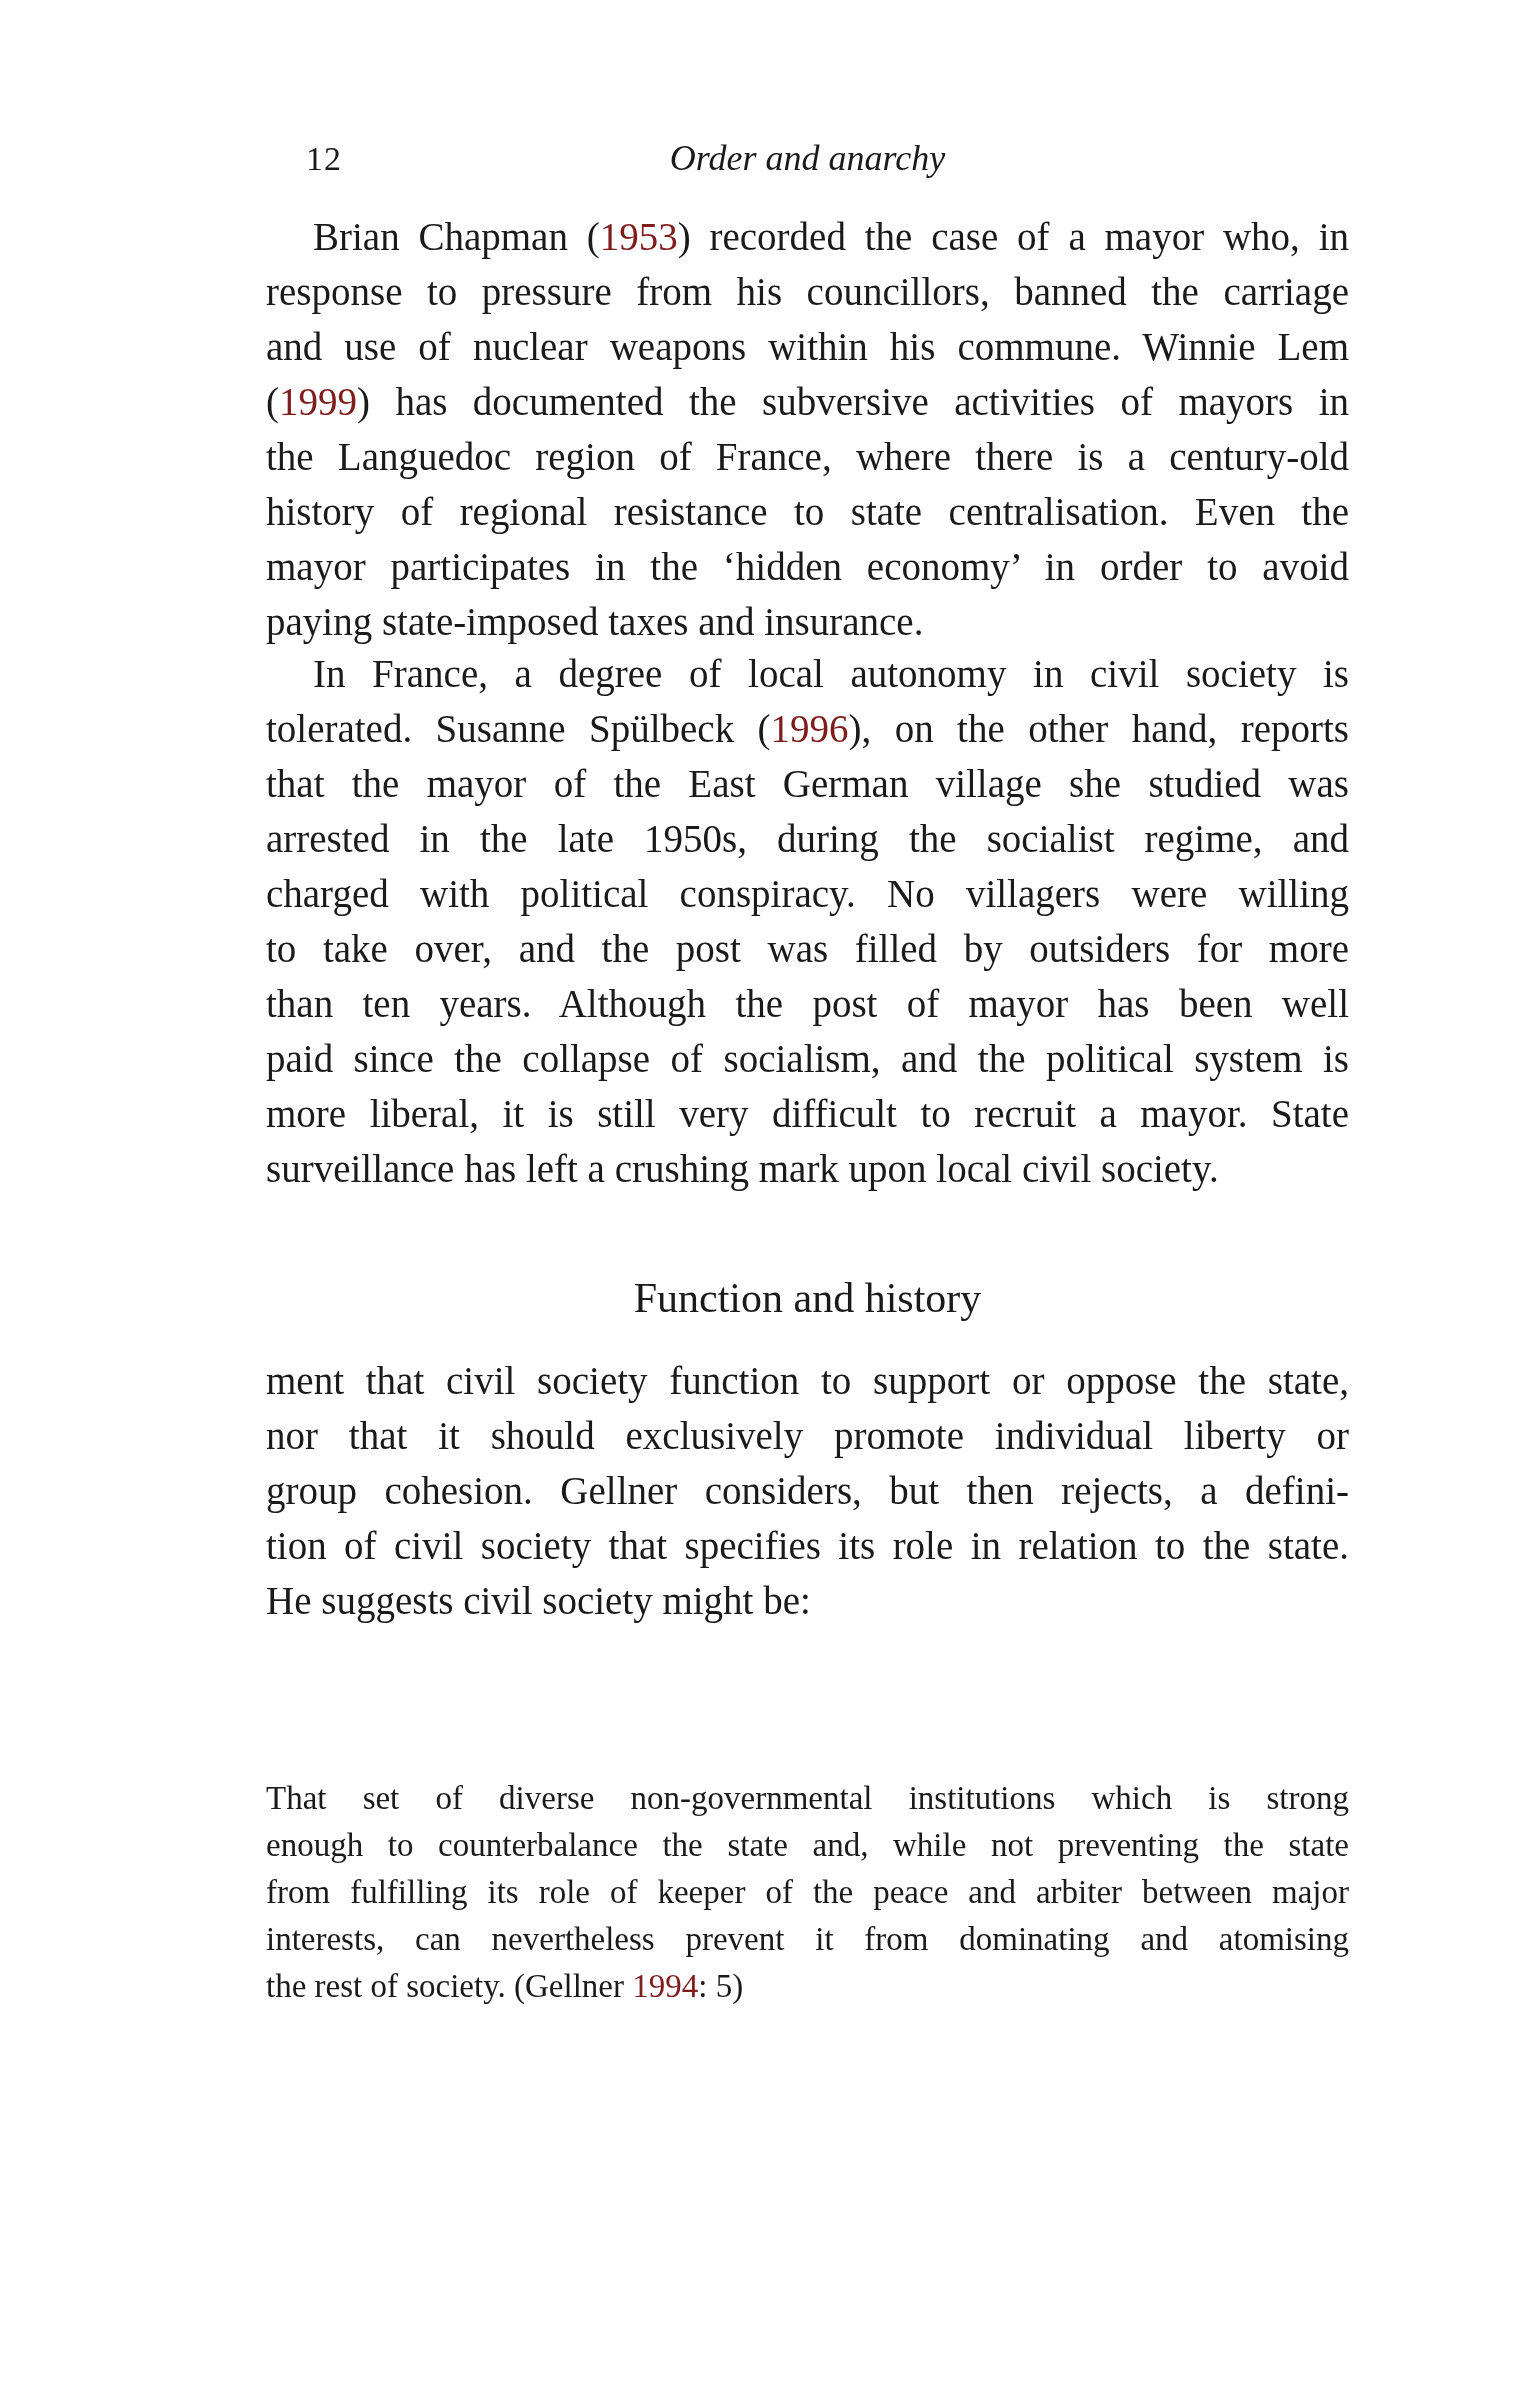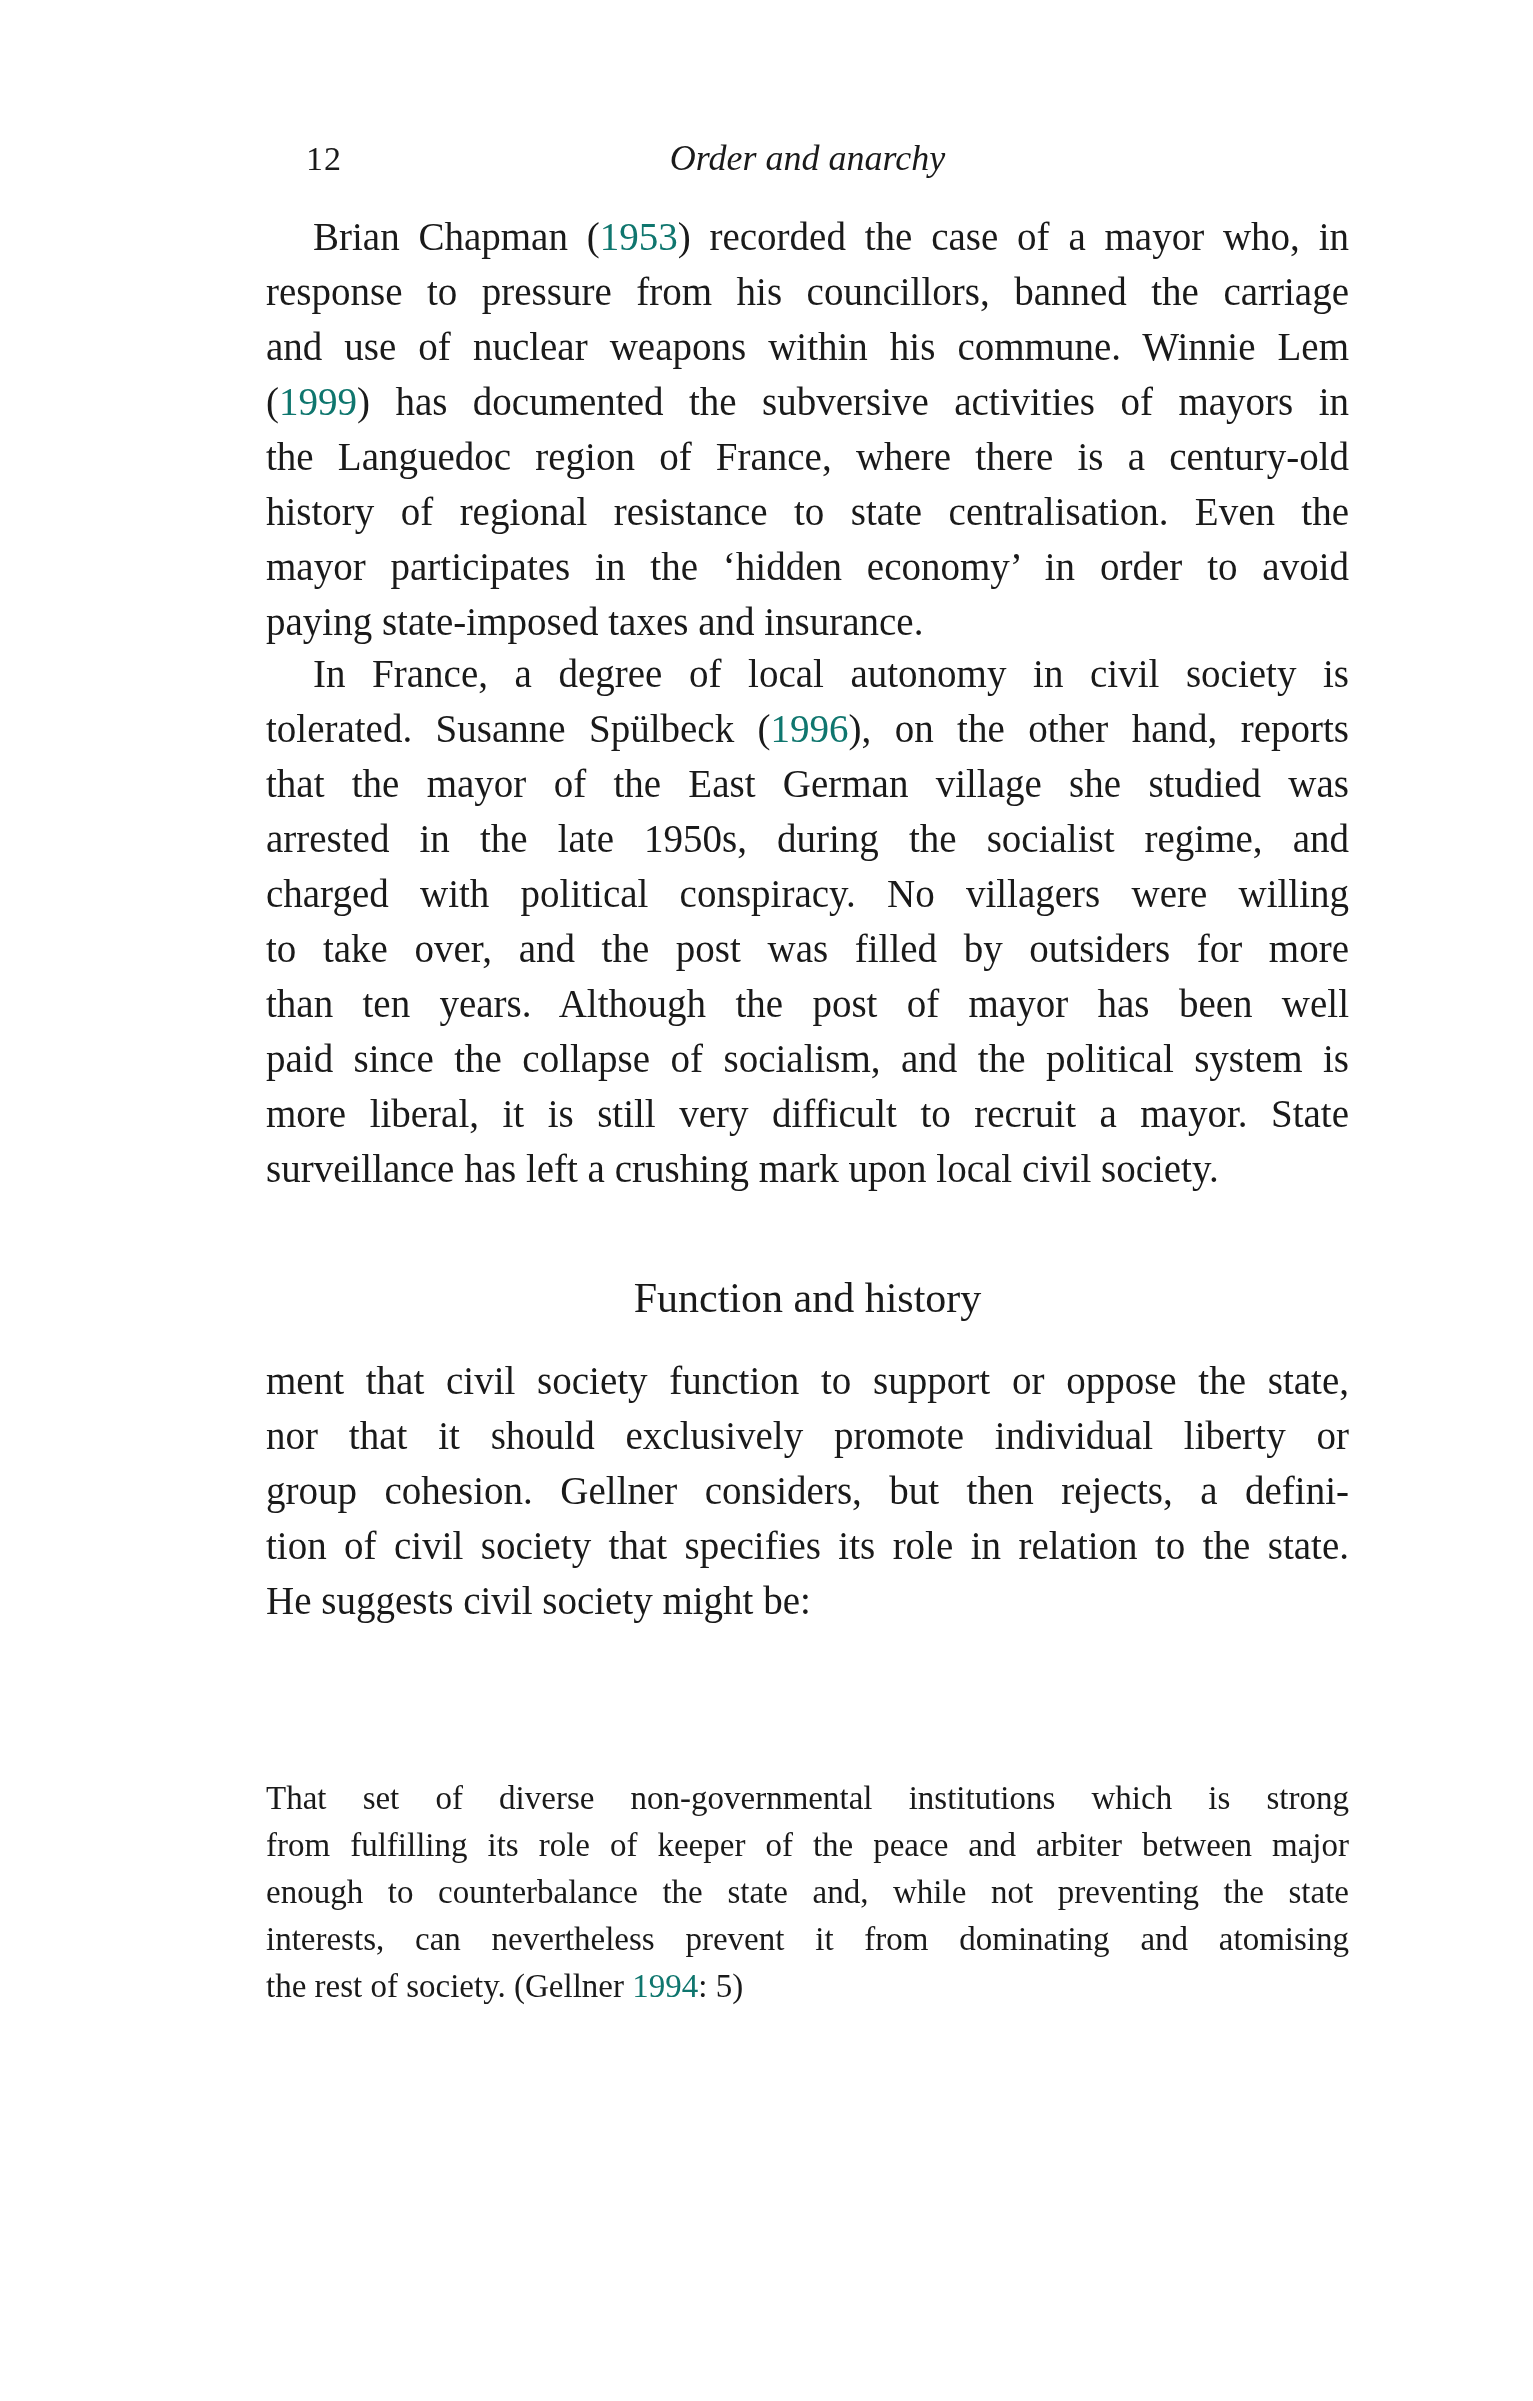--- a/index.html
+++ b/index.html
@@ -17,7 +17,7 @@
   .line.indent { padding-left: 47px; }
   .line .inner { display: inline-block; width: 100%; text-align: justify; text-align-last: justify; white-space: normal; }
   .line.last .inner { text-align-last: left; }
-  .cite { color: #0f766e; }
+  .cite { color: #7f1d1d; }
   .section-heading { position: absolute; left: 266px; width: 1083px; top: 1271px;
                      text-align: center; font-size: 42px; line-height: 55px; }
   .quote .line { height: 47px; line-height: 47px; font-size: 33px; }

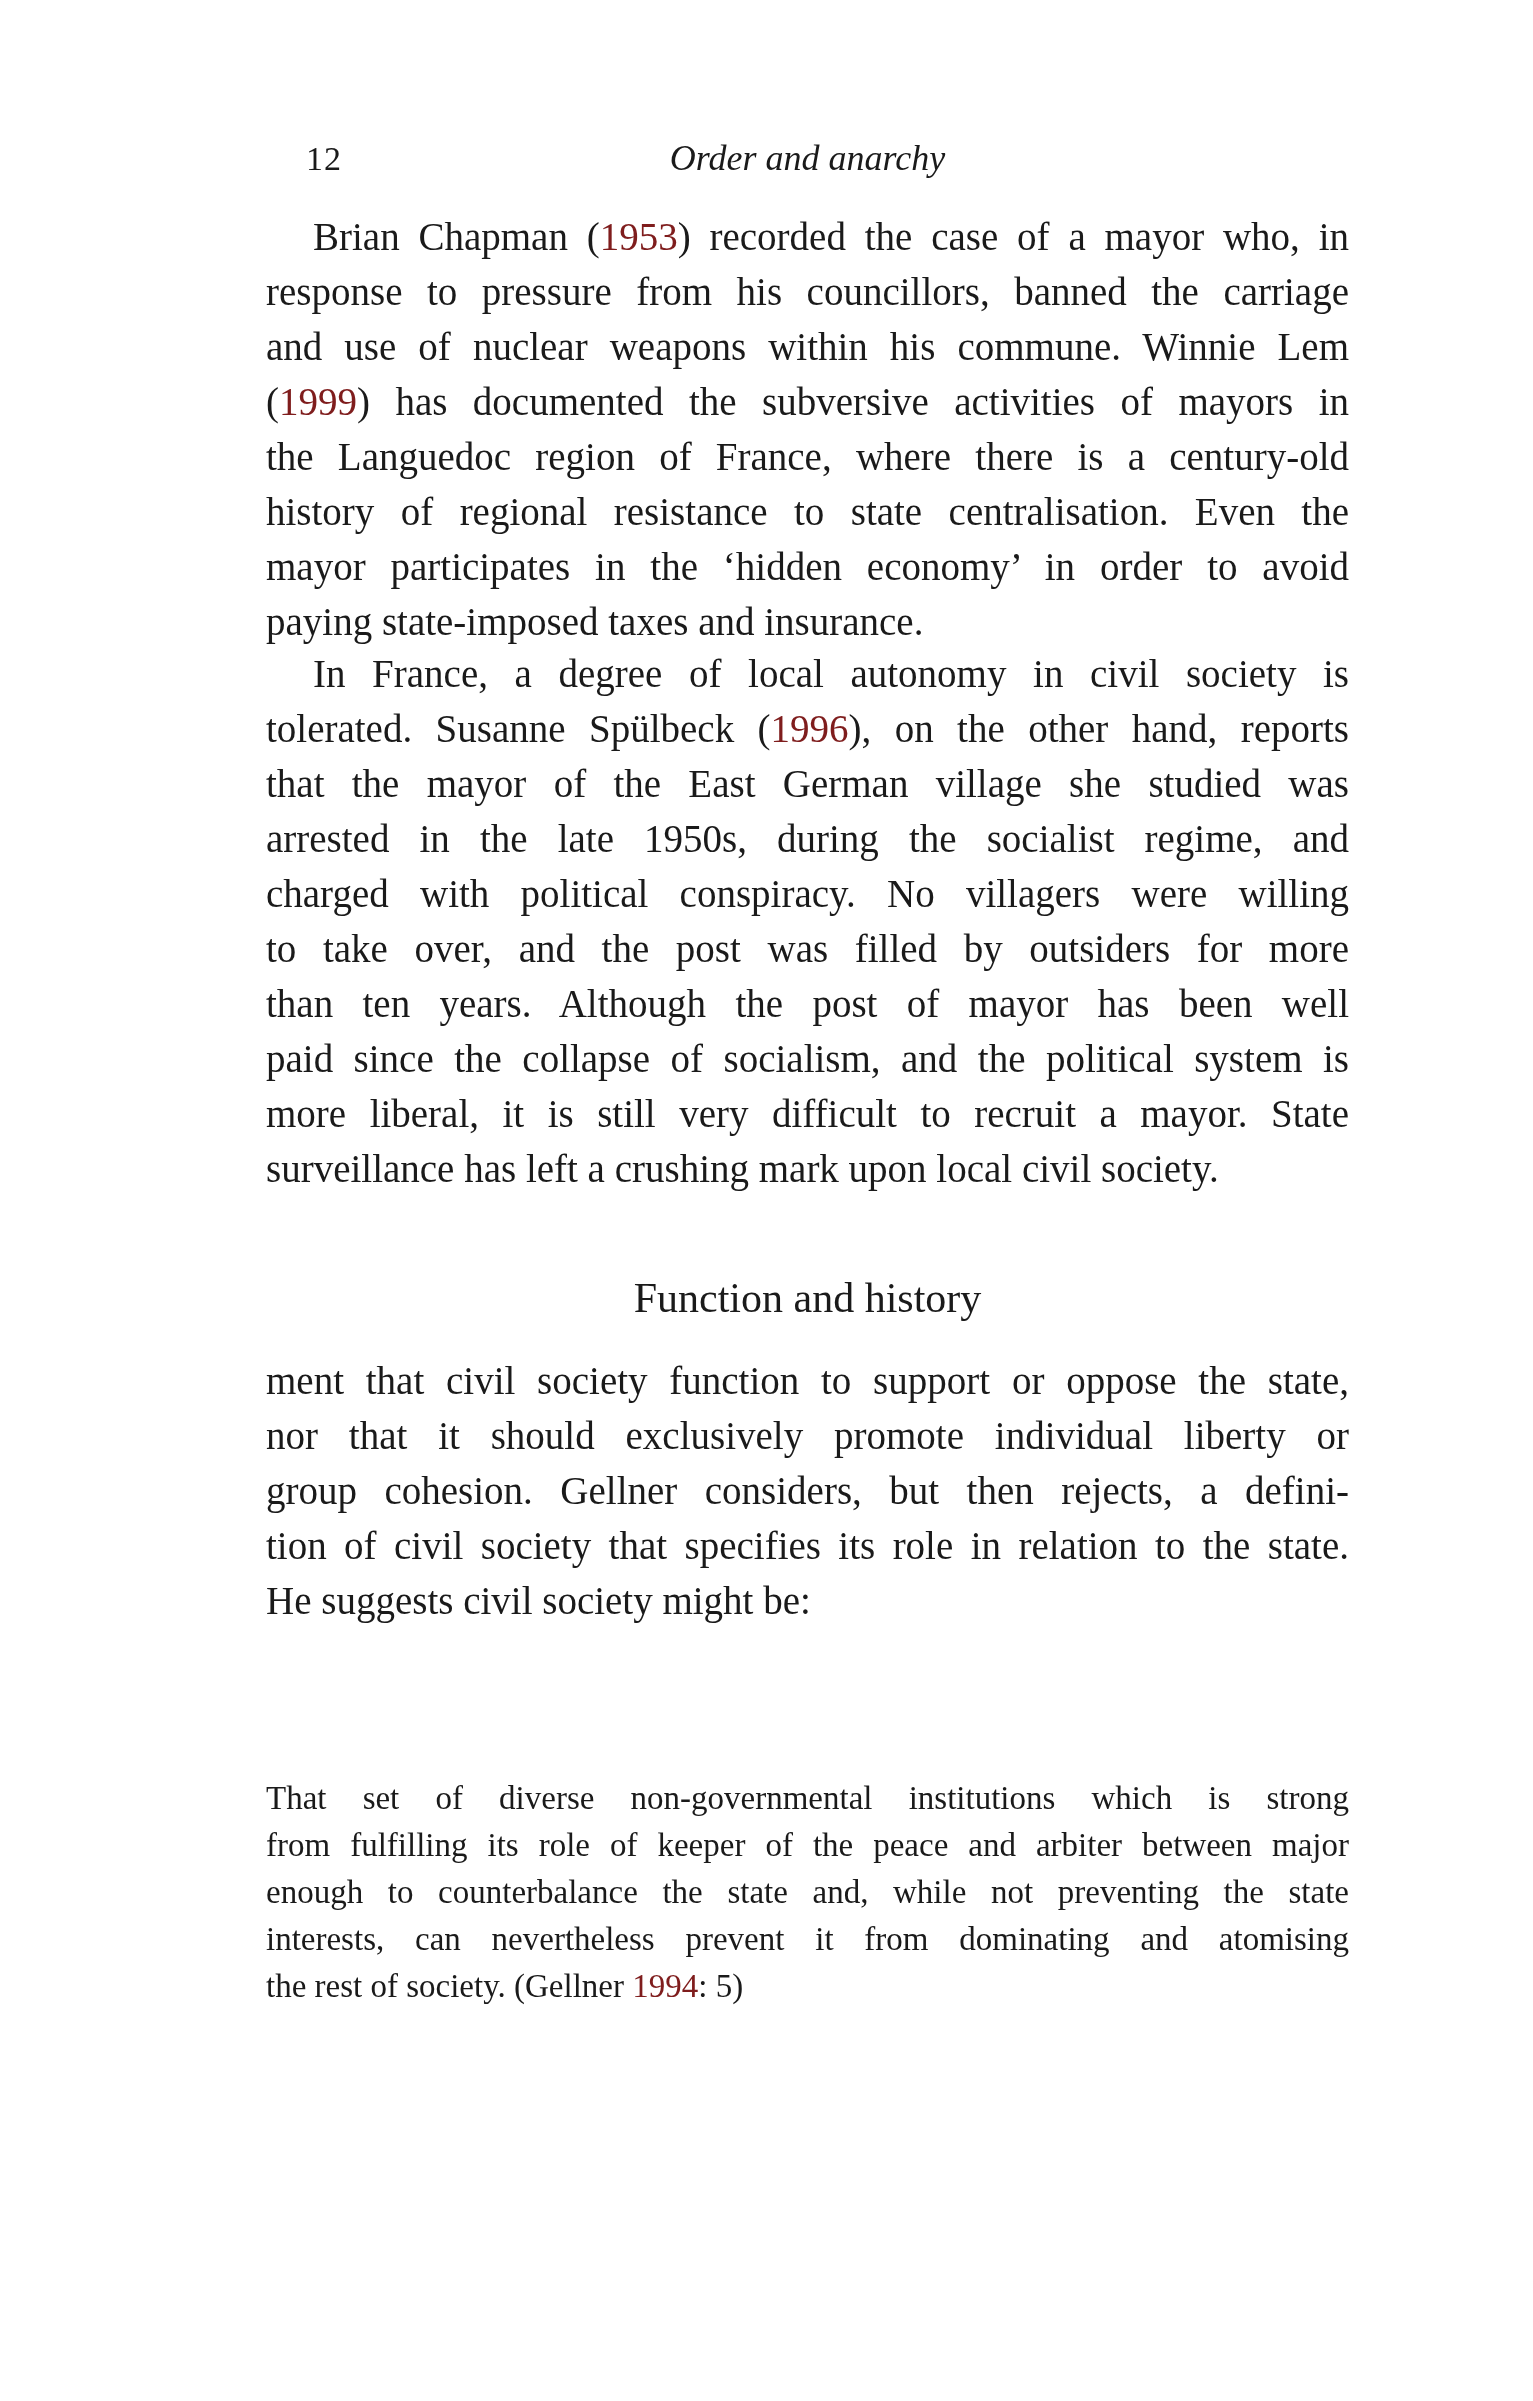--- a/index.html
+++ b/index.html
@@ -68,8 +68,8 @@
 
   <div class="block quote" style="top:1775px;">
     <span class="line"><span class="inner">That set of diverse non-governmental institutions which is strong</span></span>
+    <span class="line"><span class="inner">enough to counterbalance the state and, while not preventing the state</span></span>
     <span class="line"><span class="inner">from fulfilling its role of keeper of the peace and arbiter between major</span></span>
-    <span class="line"><span class="inner">enough to counterbalance the state and, while not preventing the state</span></span>
     <span class="line"><span class="inner">interests, can nevertheless prevent it from dominating and atomising</span></span>
     <span class="line last"><span class="inner"><span>the rest of society. (Gellner </span><a class="cite">1994</a><span>: 5)</span></span></span>
   </div>

